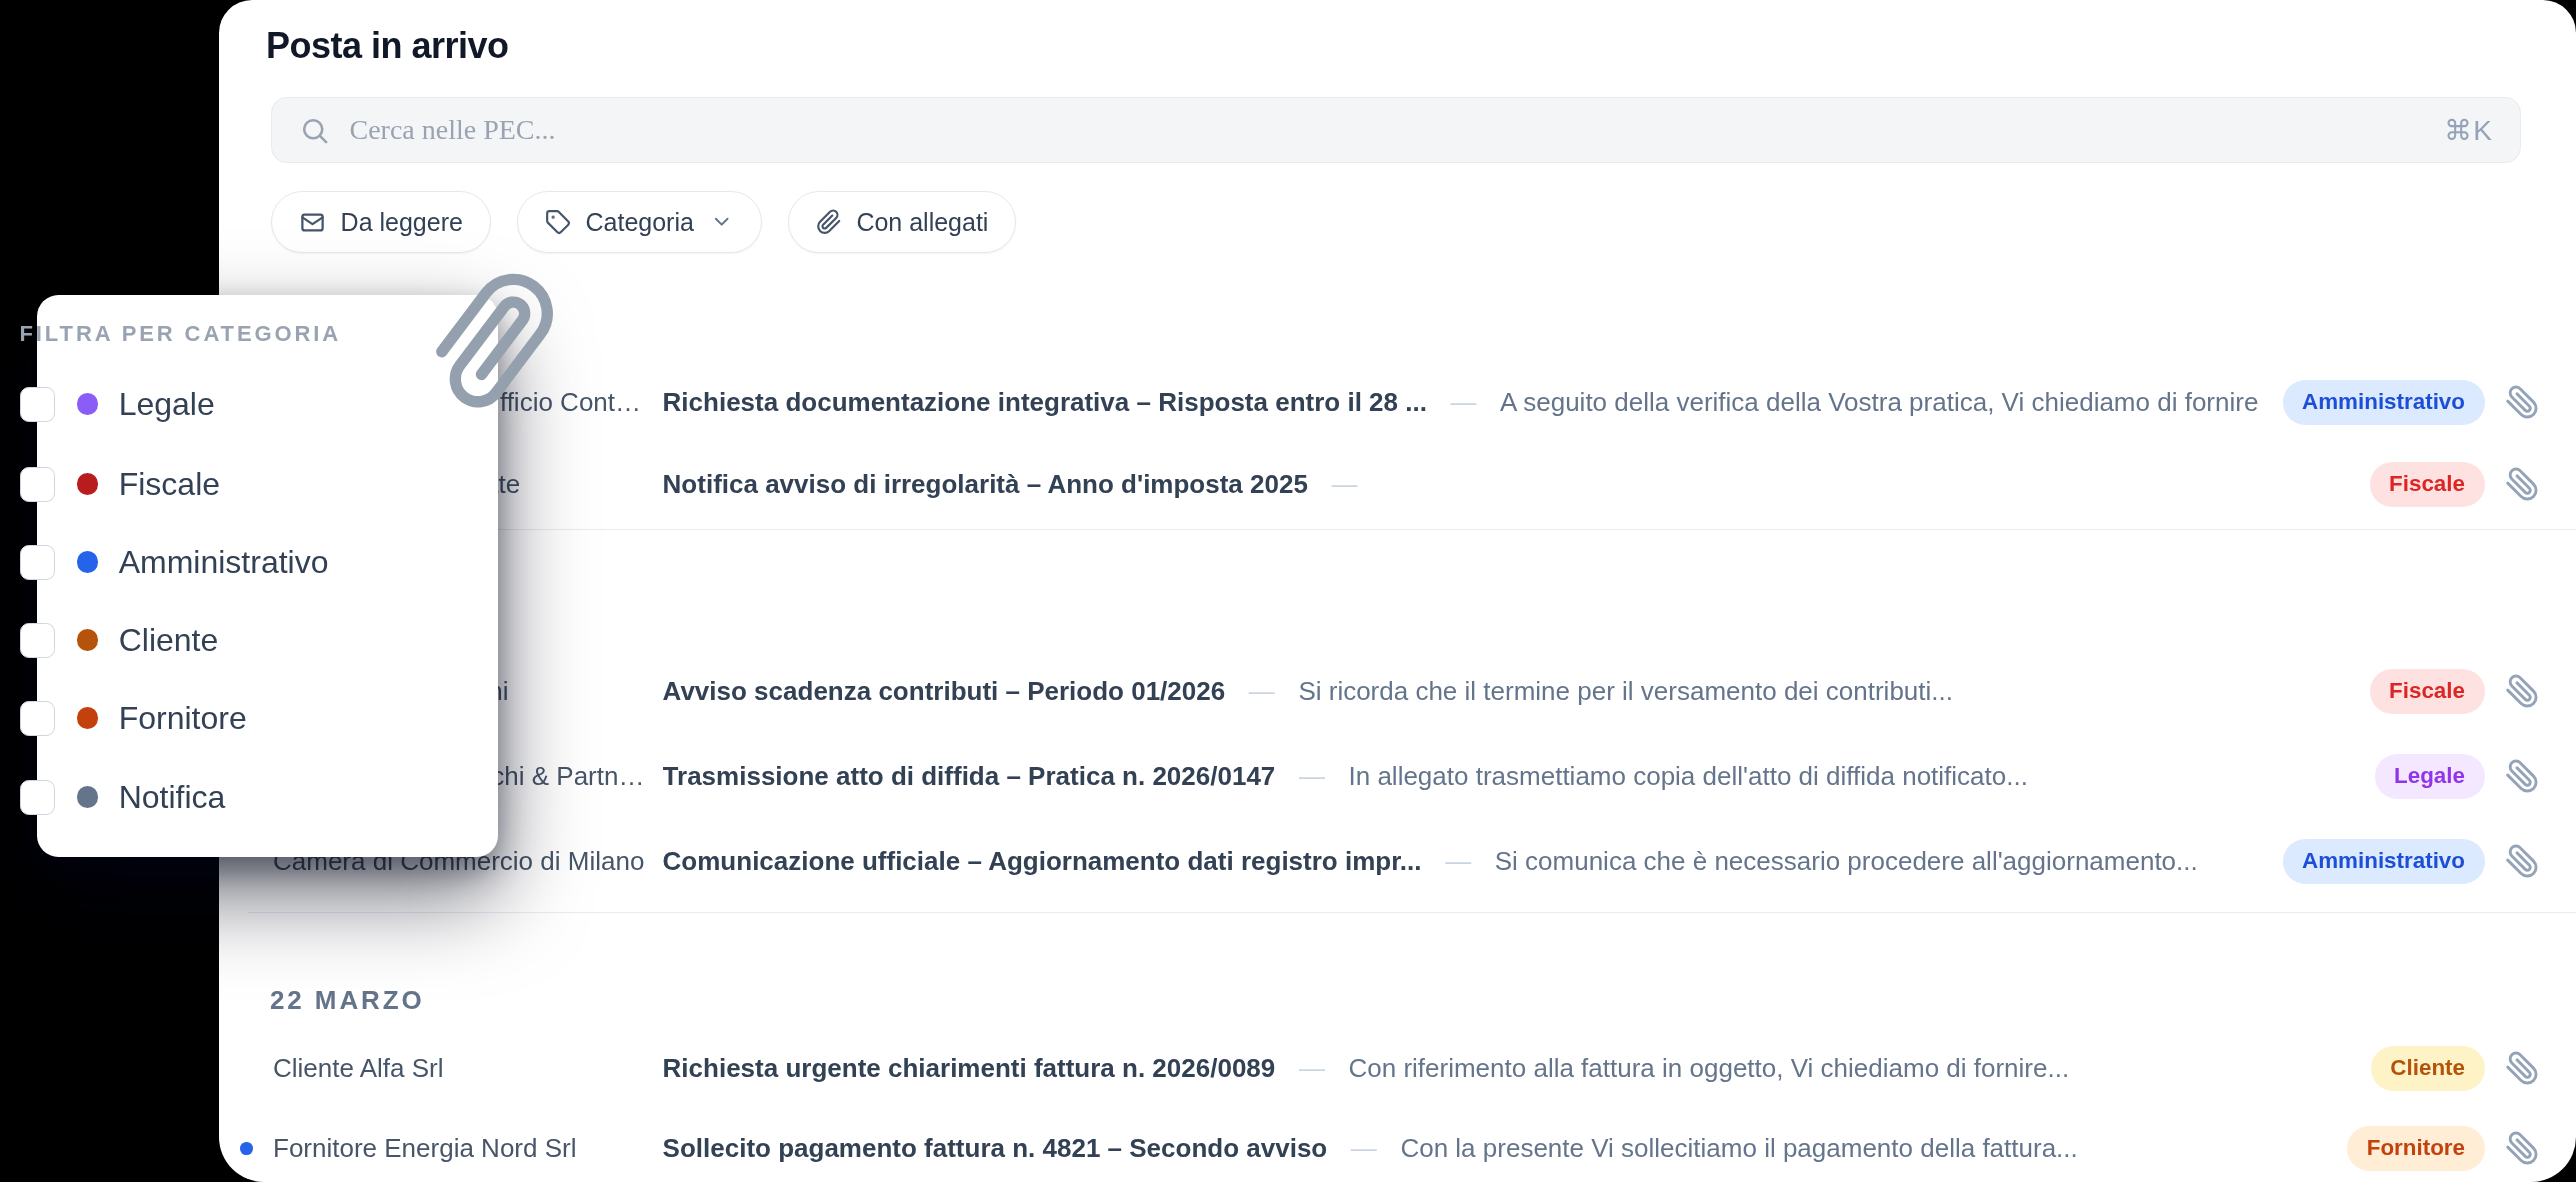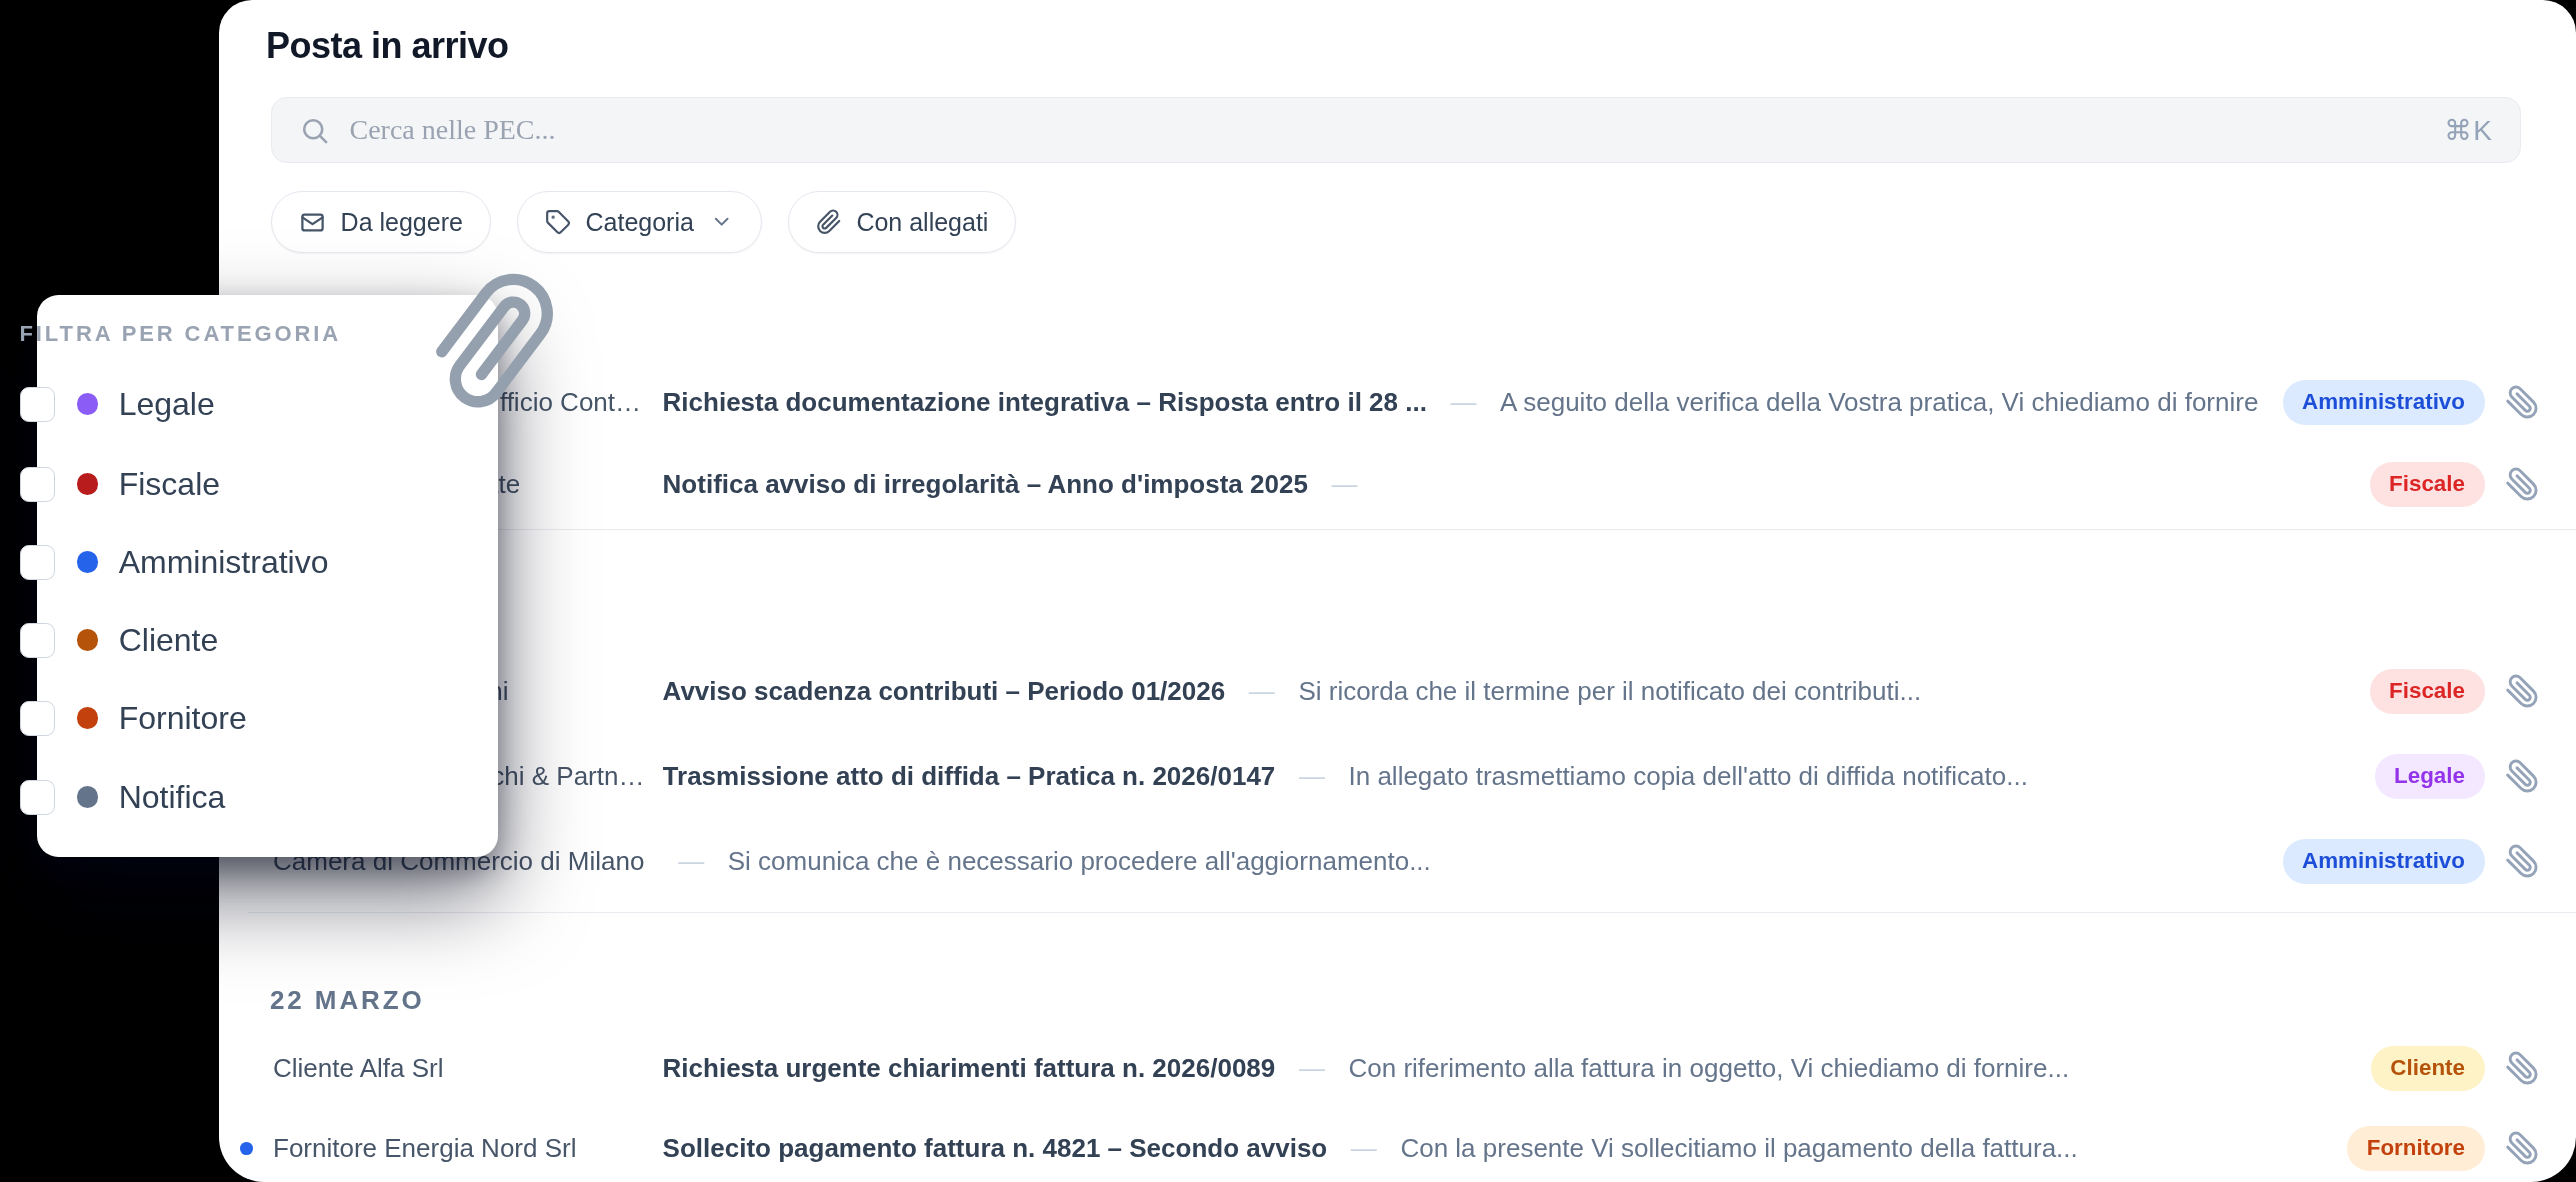--- a/index.html
+++ b/index.html
@@ -182,7 +182,7 @@
     <span class="line">
       <span class="subject">Avviso scadenza contributi – Periodo 01/2026</span>
       <span class="sep">—</span>
-      <span class="preview">Si ricorda che il termine per il notificato dei contributi...</span>
+      <span class="preview">Si ricorda che il termine per il versamento dei contributi...</span>
     </span>
     <span class="badge" style="background: rgb(254, 226, 226); color: rgb(220, 38, 38);">Fiscale</span>
     <svg class="clip-icon" width="35" height="35" viewBox="0 0 24 24" fill="none" stroke="currentColor" stroke-width="2" stroke-linecap="round" stroke-linejoin="round">

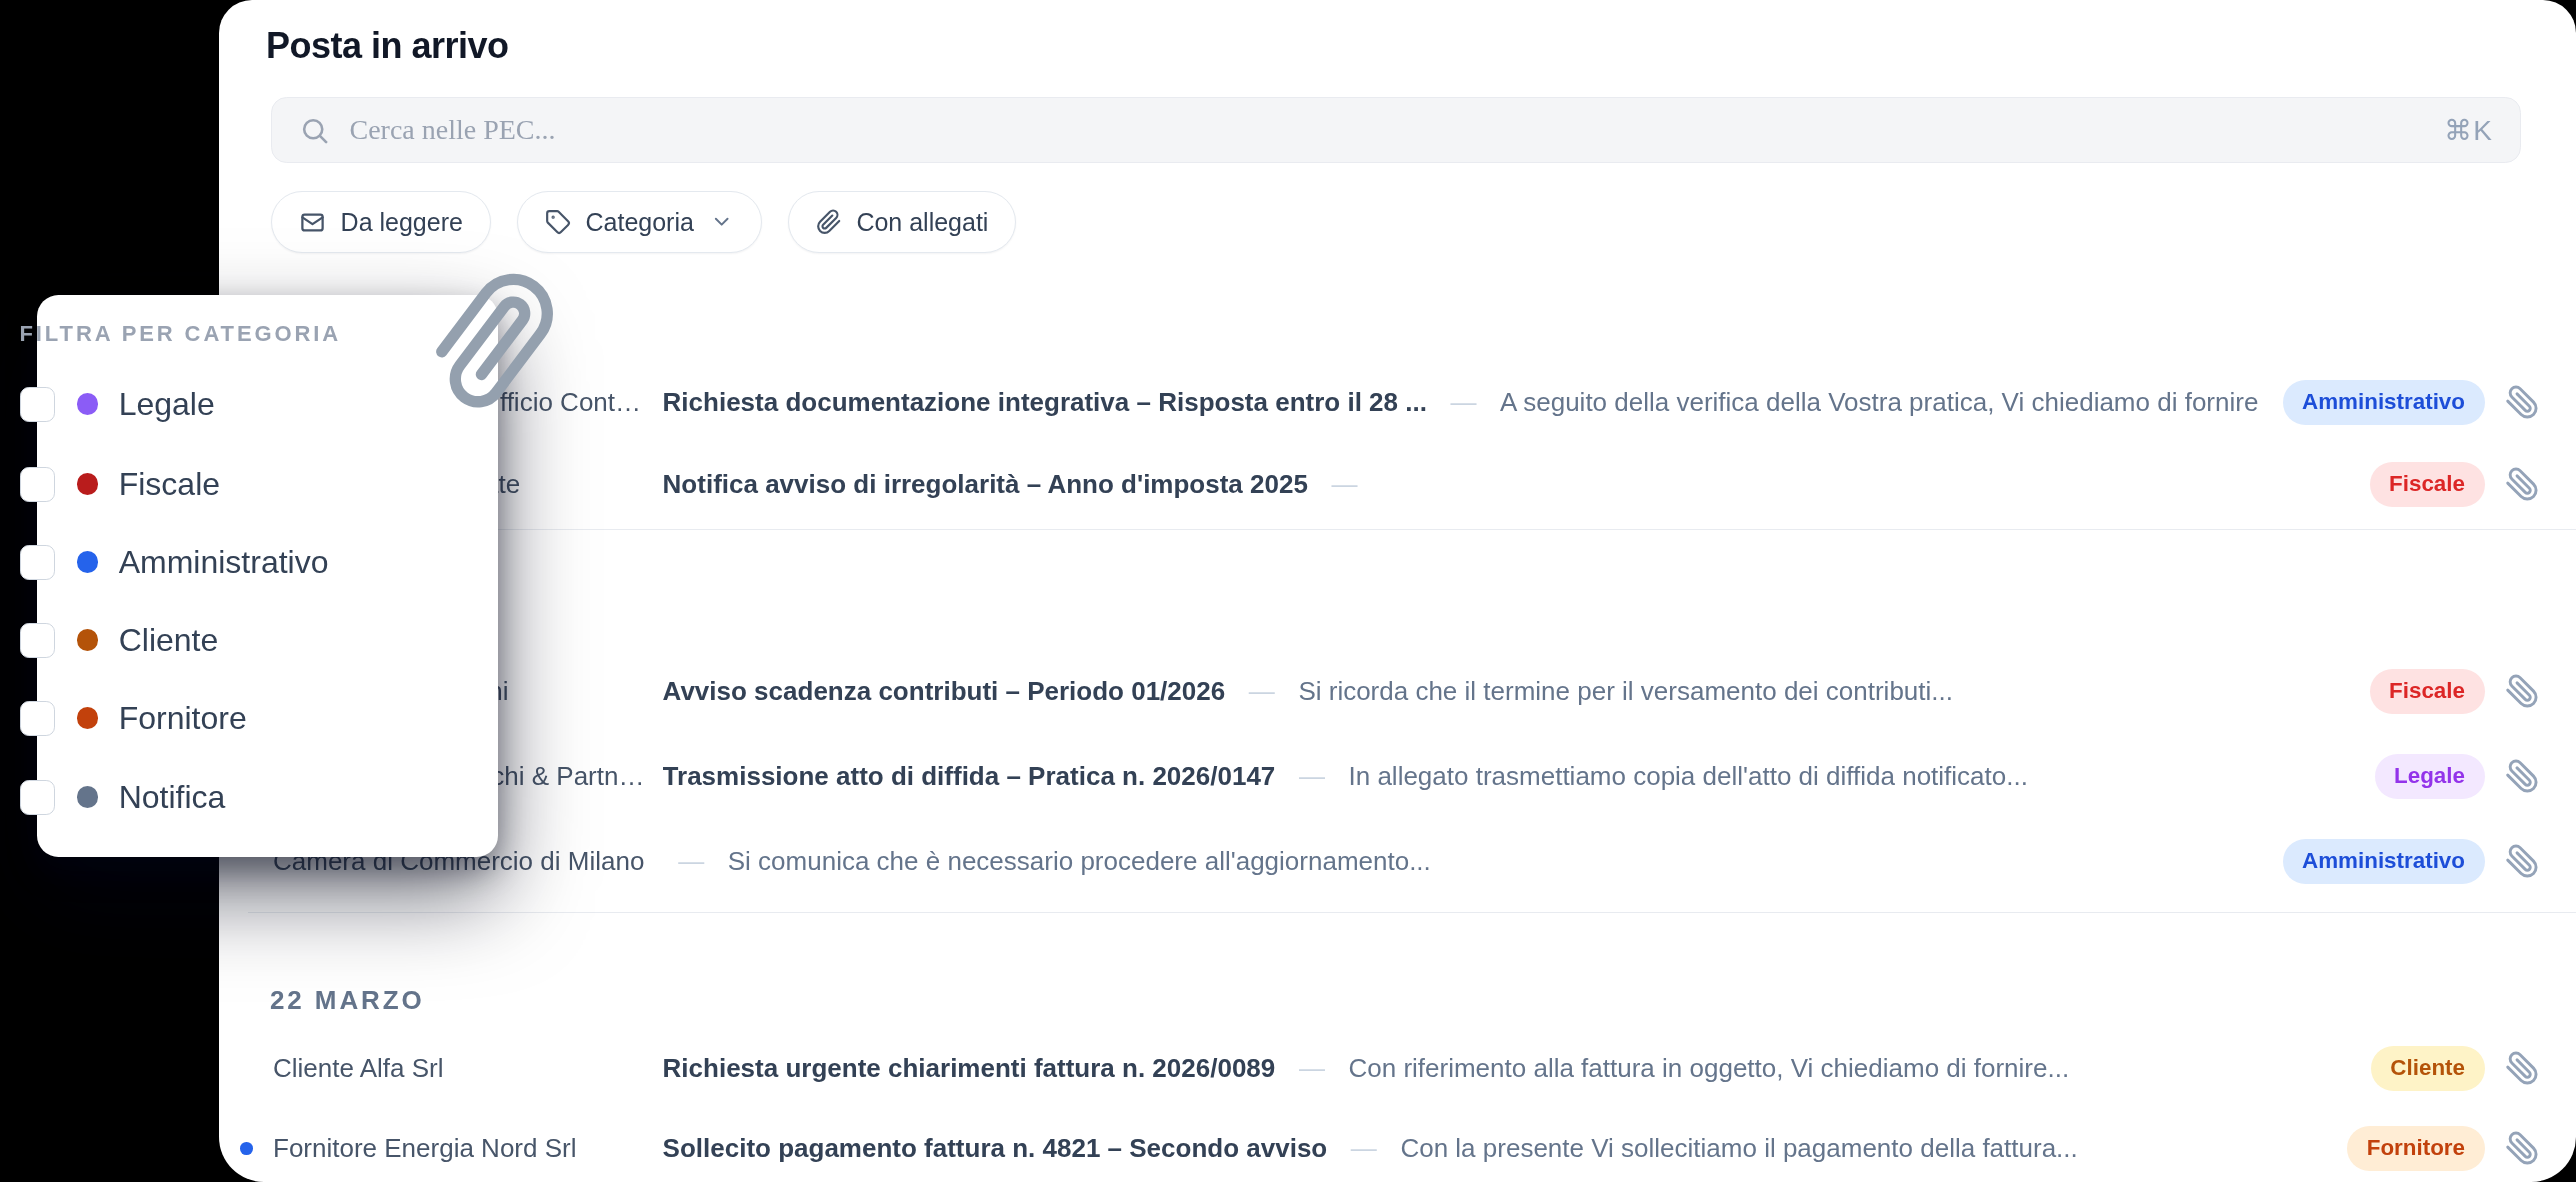--- a/index.html
+++ b/index.html
@@ -208,6 +208,7 @@
 
     <span class="sender">Camera di Commercio di Milano</span>
     <span class="line">
+      <span class="subject">Comunicazione ufficiale – Aggiornamento dati registro impr...</span>
       <span class="sep">—</span>
       <span class="preview">Si comunica che è necessario procedere all'aggiornamento...</span>
     </span>

